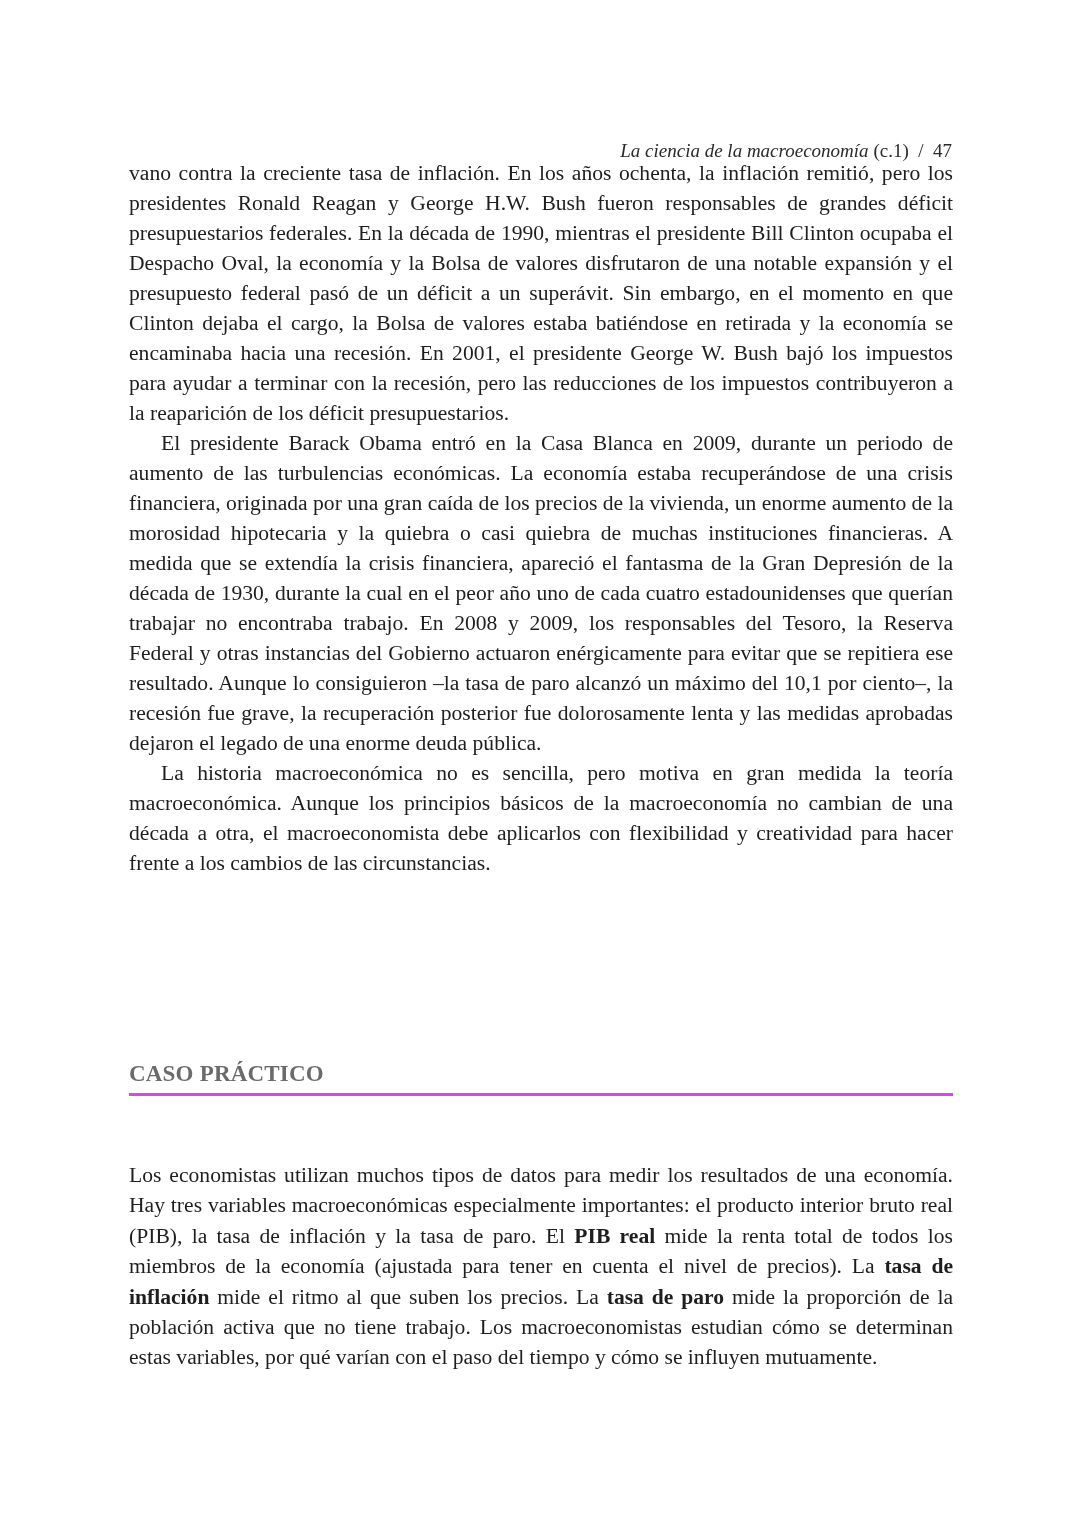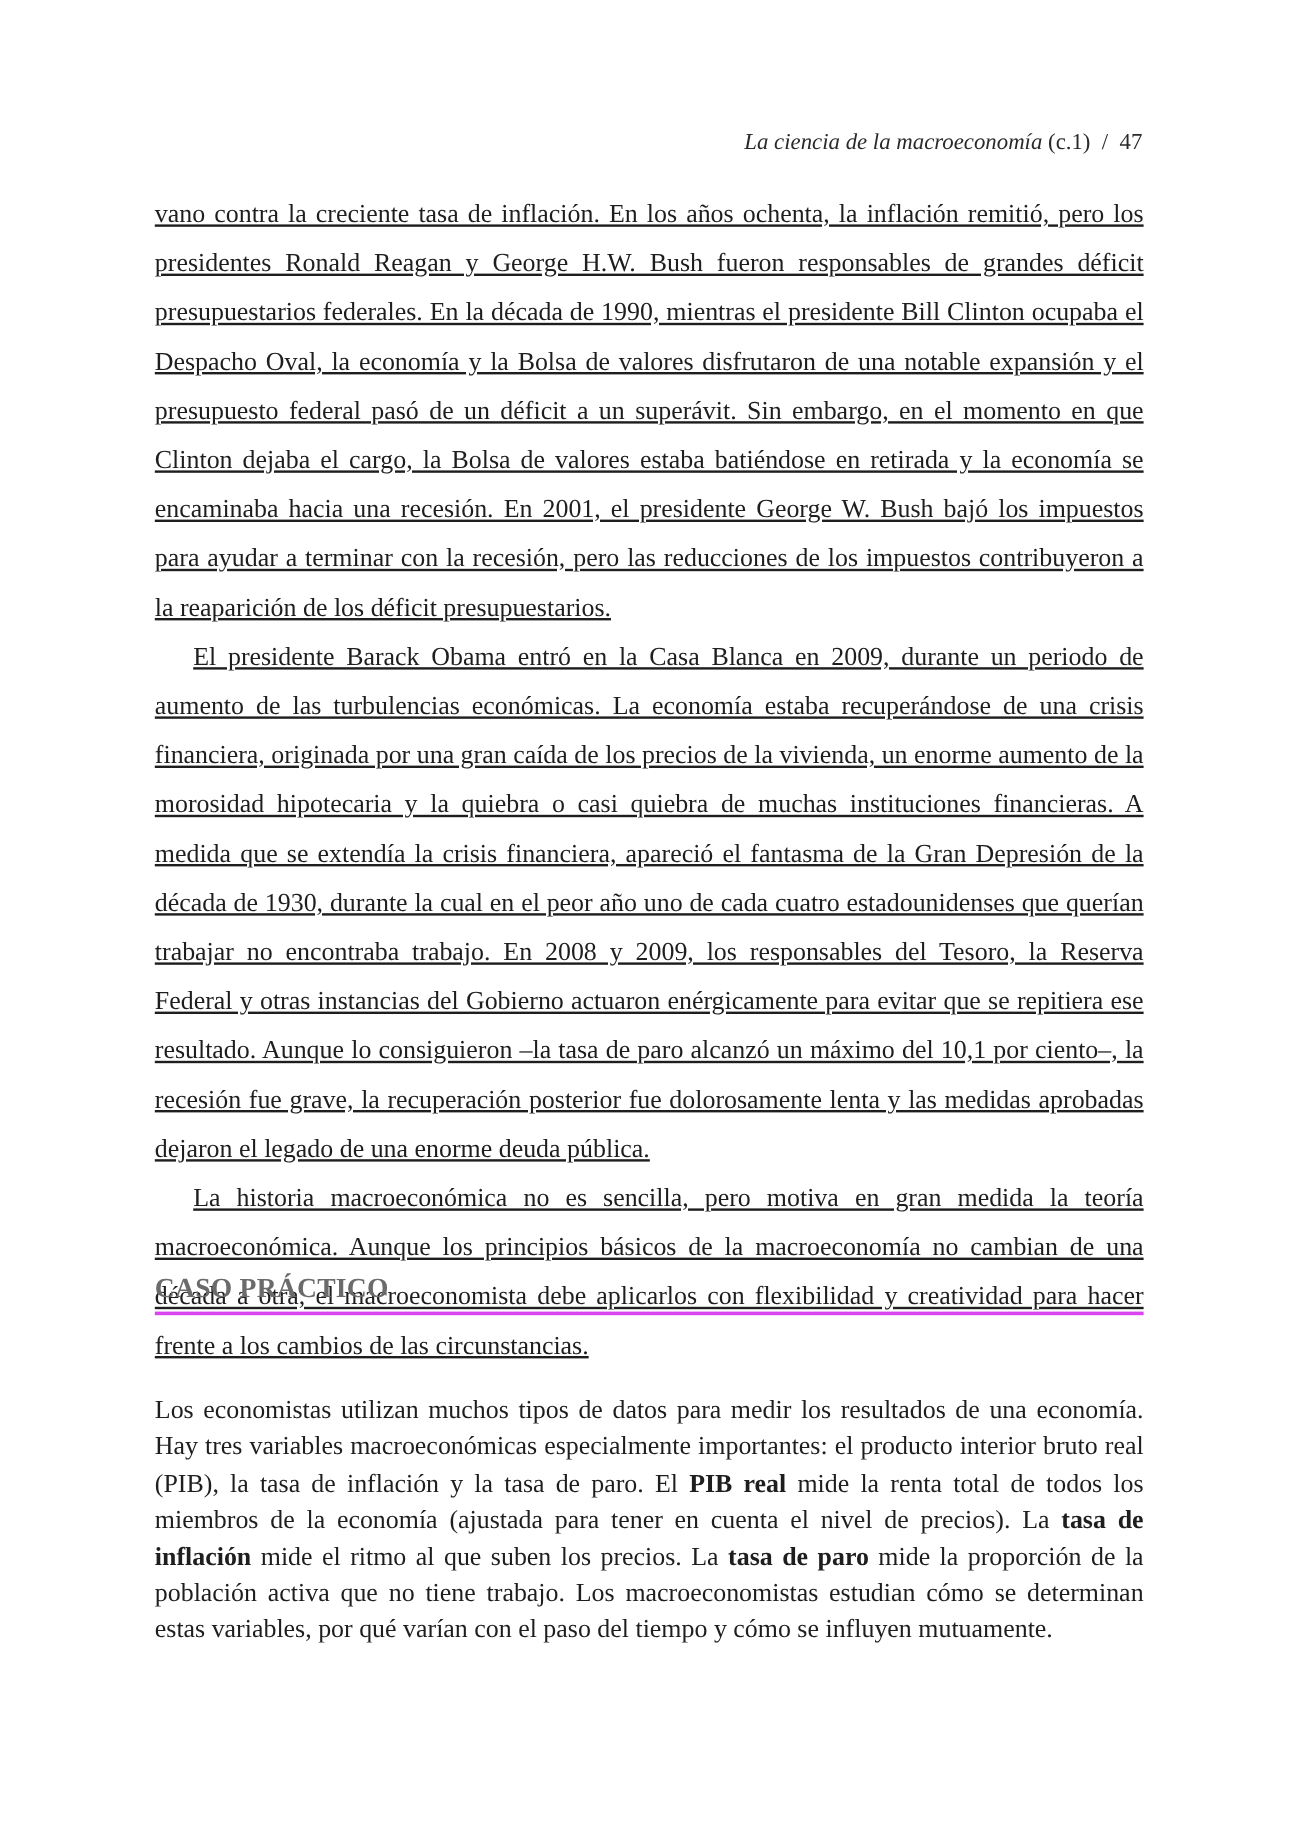--- a/index.html
+++ b/index.html
@@ -13,7 +13,7 @@
     }
     .running-head {
       position: absolute;
-      top: 108px;
+      top: 140px;
       right: 128px;
       font-size: 19px;
       color: #2a2a2a;

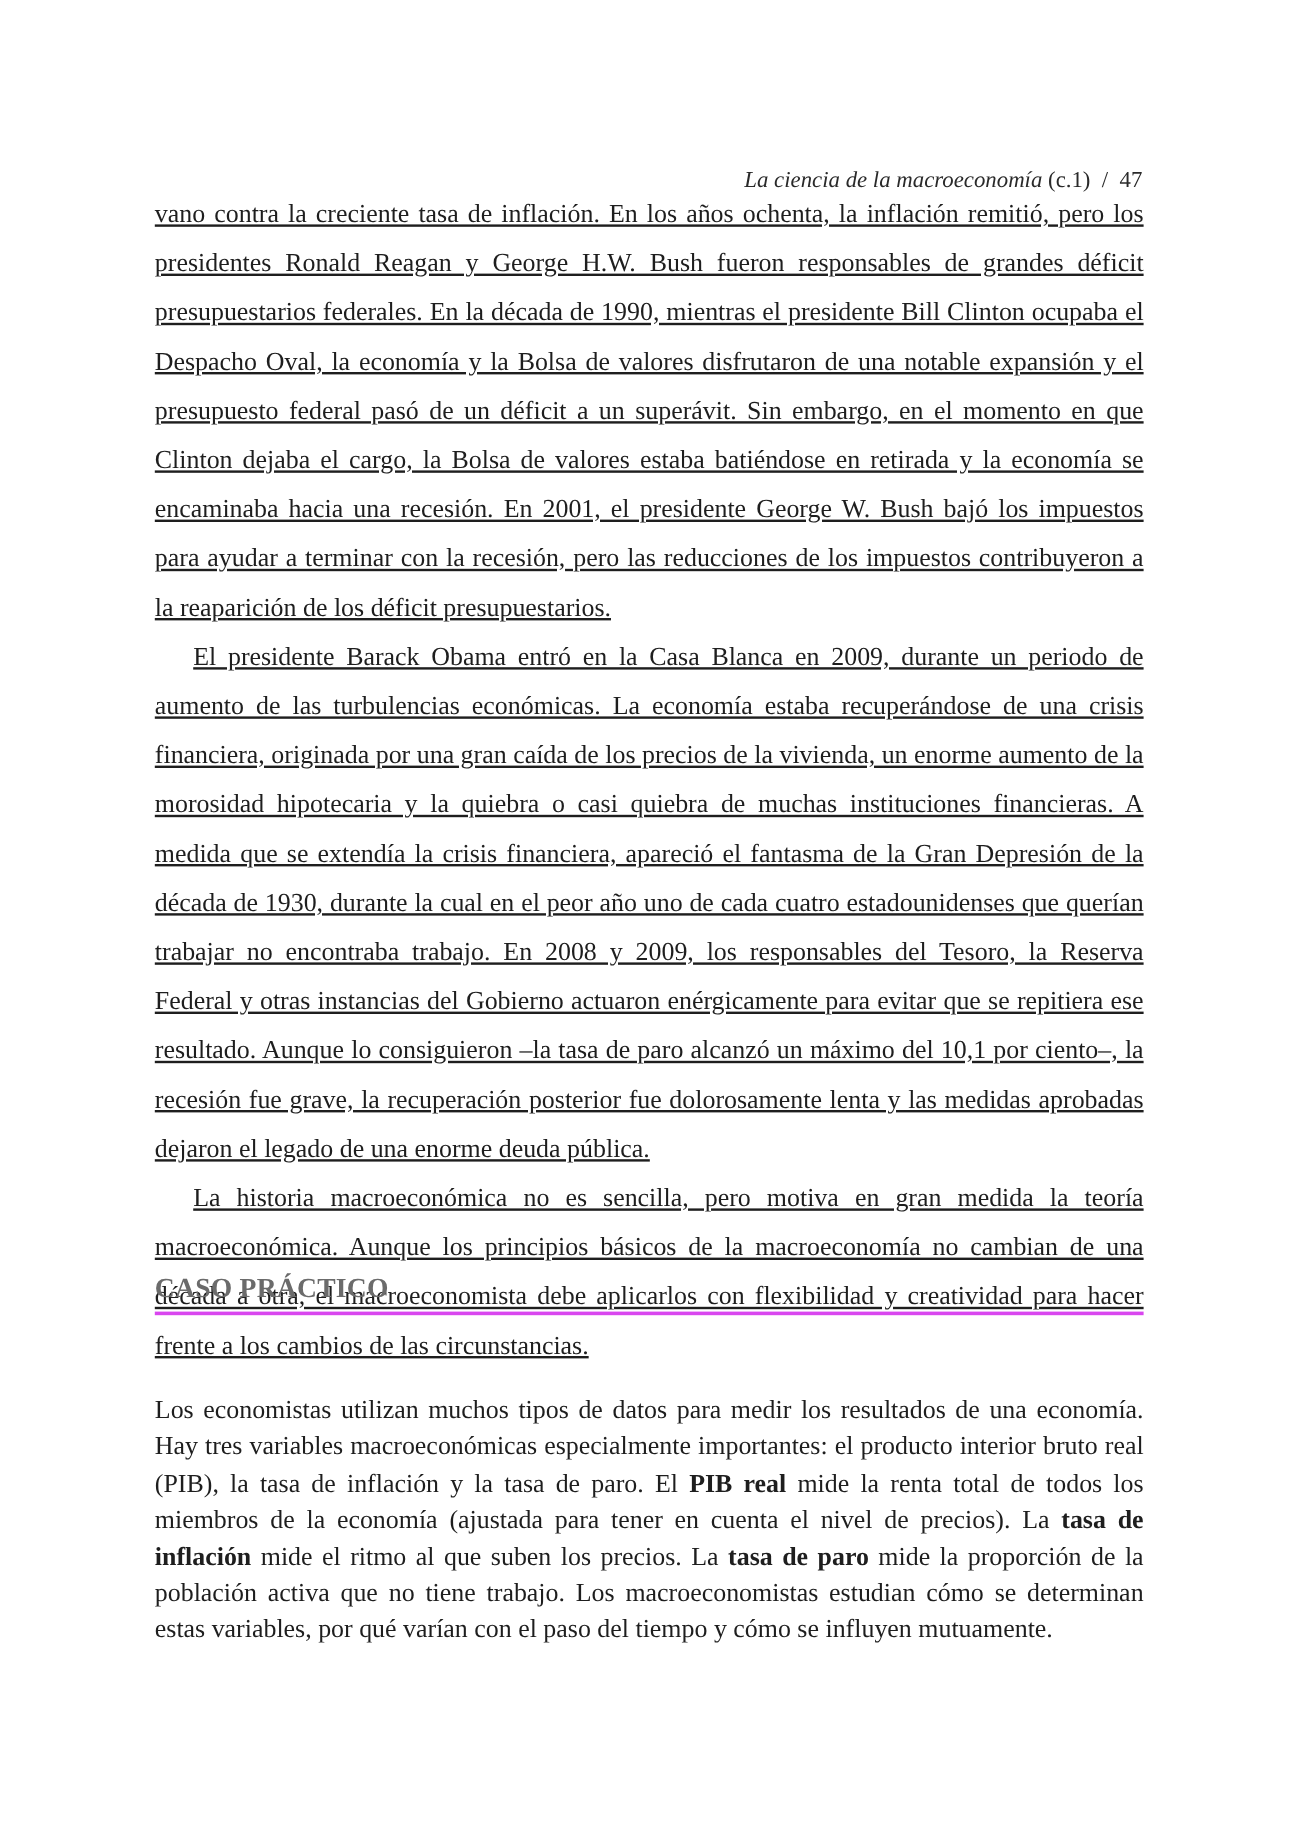--- a/index.html
+++ b/index.html
@@ -26,9 +26,8 @@
       top: 158px;
       width: 824px;
       font-size: 21.6px;
-      line-height: 41px;
+      line-height: 30px;
       text-align: justify;
-      text-decoration: underline;
     }
     .body-text p { margin: 0; }
     .body-text p.indent { text-indent: 32px; }

